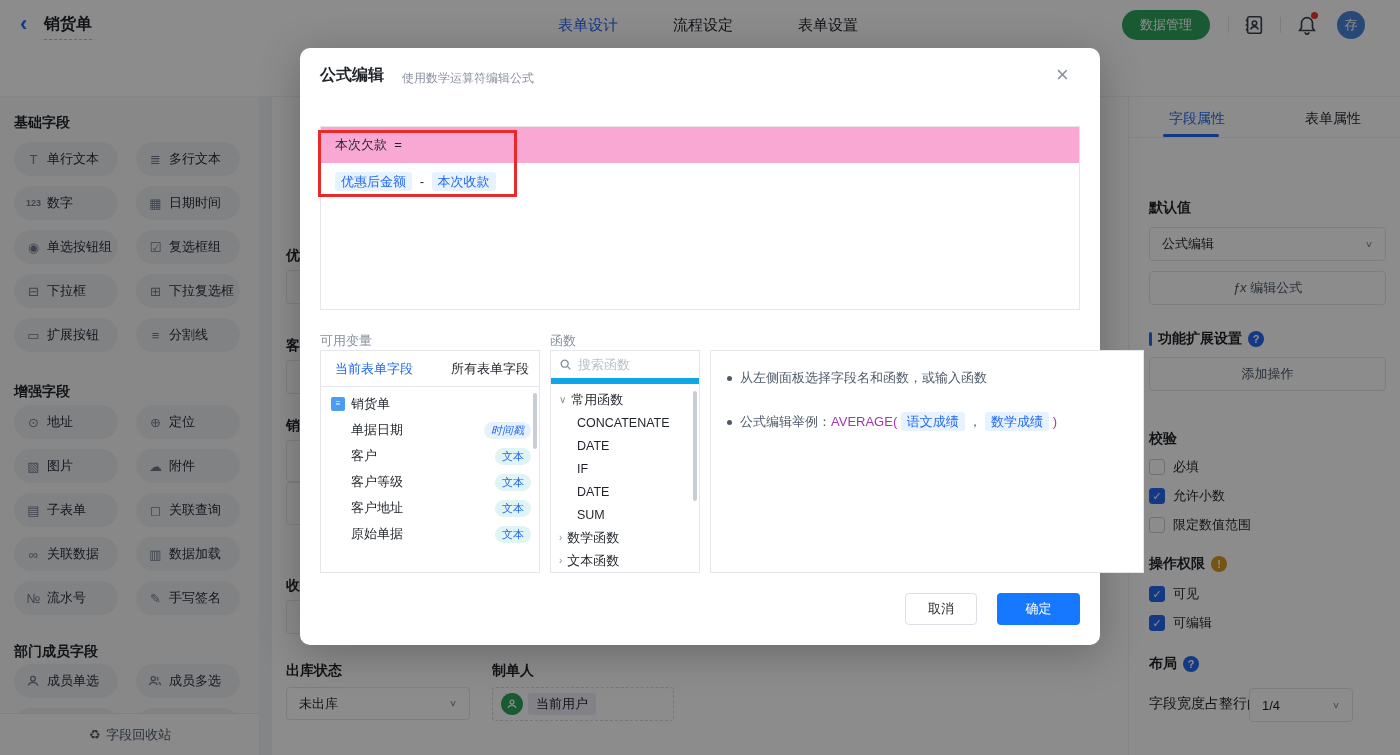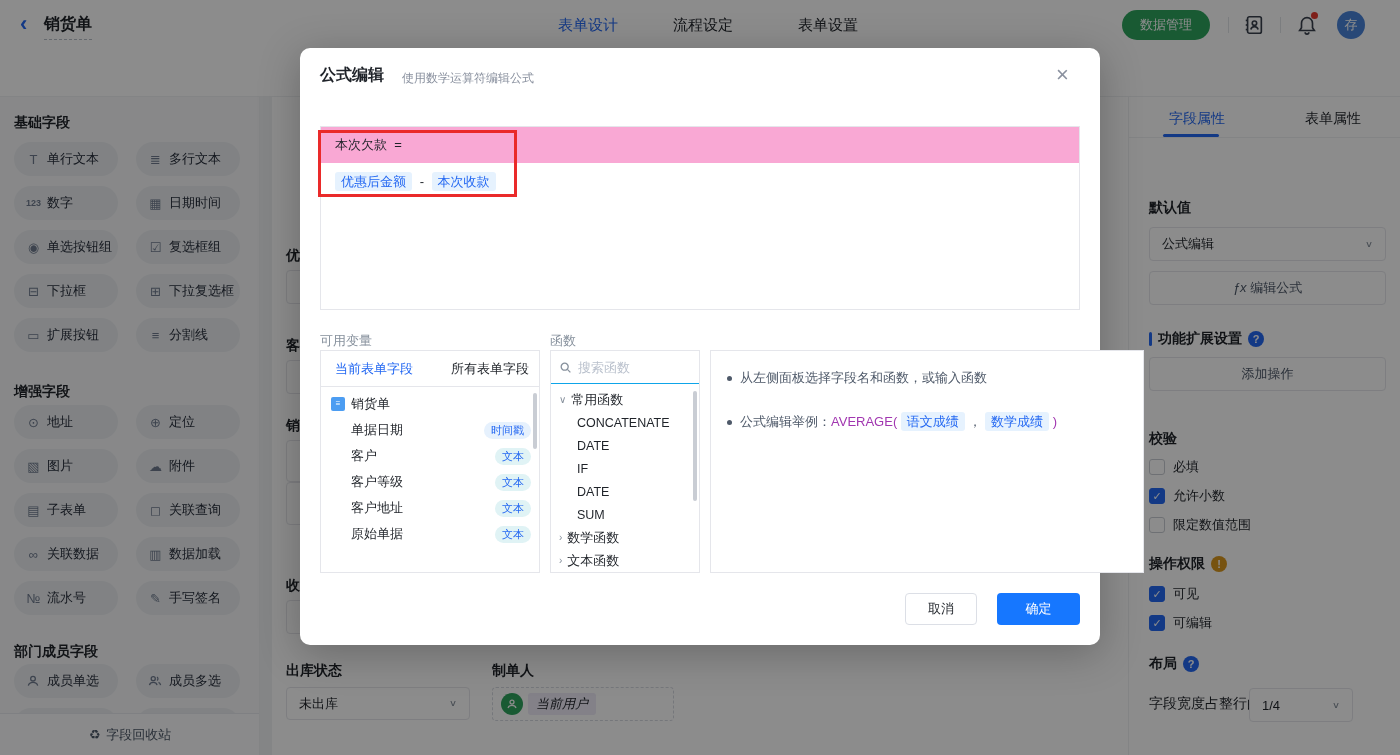--- a/index.html
+++ b/index.html
@@ -88,7 +88,7 @@
   .tag.member { background:#fdeee2; color:#e8743c; }
   .tag.text { background:#e0f3f5; color:#2468f2; }
   .sthumb { width:4px; border-radius:2px; background:#c9cdd4; }
-  .searchrow { height:33px; border-bottom:1px solid #0ea5e9; display:flex; align-items:center; padding:0 8px; gap:6px; color:#86909c; }
+  .searchrow { height:33px; border-bottom:6px solid #0ea5e9; display:flex; align-items:center; padding:0 8px; gap:6px; color:#86909c; }
   .searchrow input { border:none; outline:none; width:100px; font-size:13px; font-family:inherit; color:#1f2329; }
   .searchrow input::placeholder { color:#b9c0cc; }
   .frow { height:23px; display:flex; align-items:center; padding-left:8px; gap:5px; cursor:pointer; }

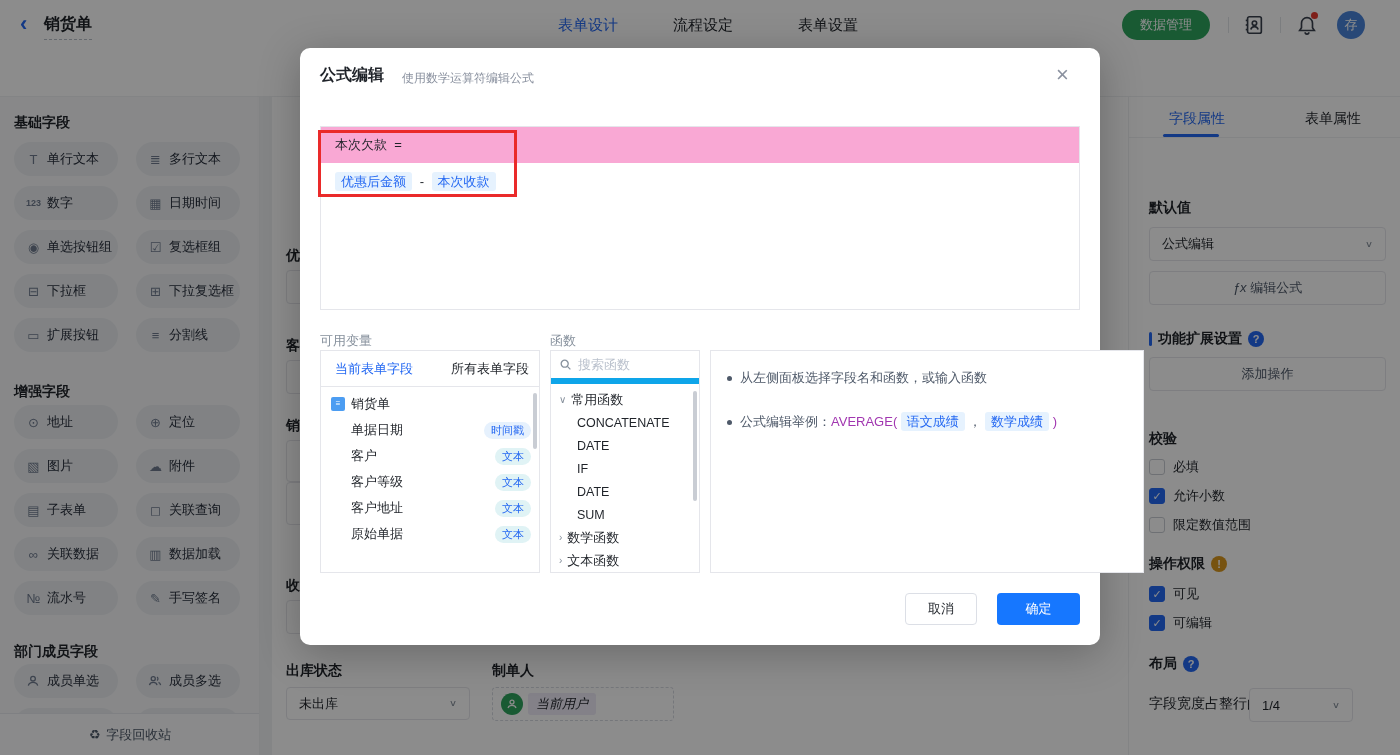--- a/index.html
+++ b/index.html
@@ -84,7 +84,7 @@
   .trow.indent { padding-left:30px; }
   .docic { width:14px; height:14px; background:#4c9df2; border-radius:2px; color:#fff; font-size:8px; text-align:center; line-height:14px; margin-right:6px; }
   .tag { font-size:11px; border-radius:9px; padding:1px 7px; }
-  .tag.time { background:#e6f1fd; color:#2468f2; }
+  .tag.time { background:#e6f1fd; color:#2468f2;font-style:italic; }
   .tag.member { background:#fdeee2; color:#e8743c; }
   .tag.text { background:#e0f3f5; color:#2468f2; }
   .sthumb { width:4px; border-radius:2px; background:#c9cdd4; }

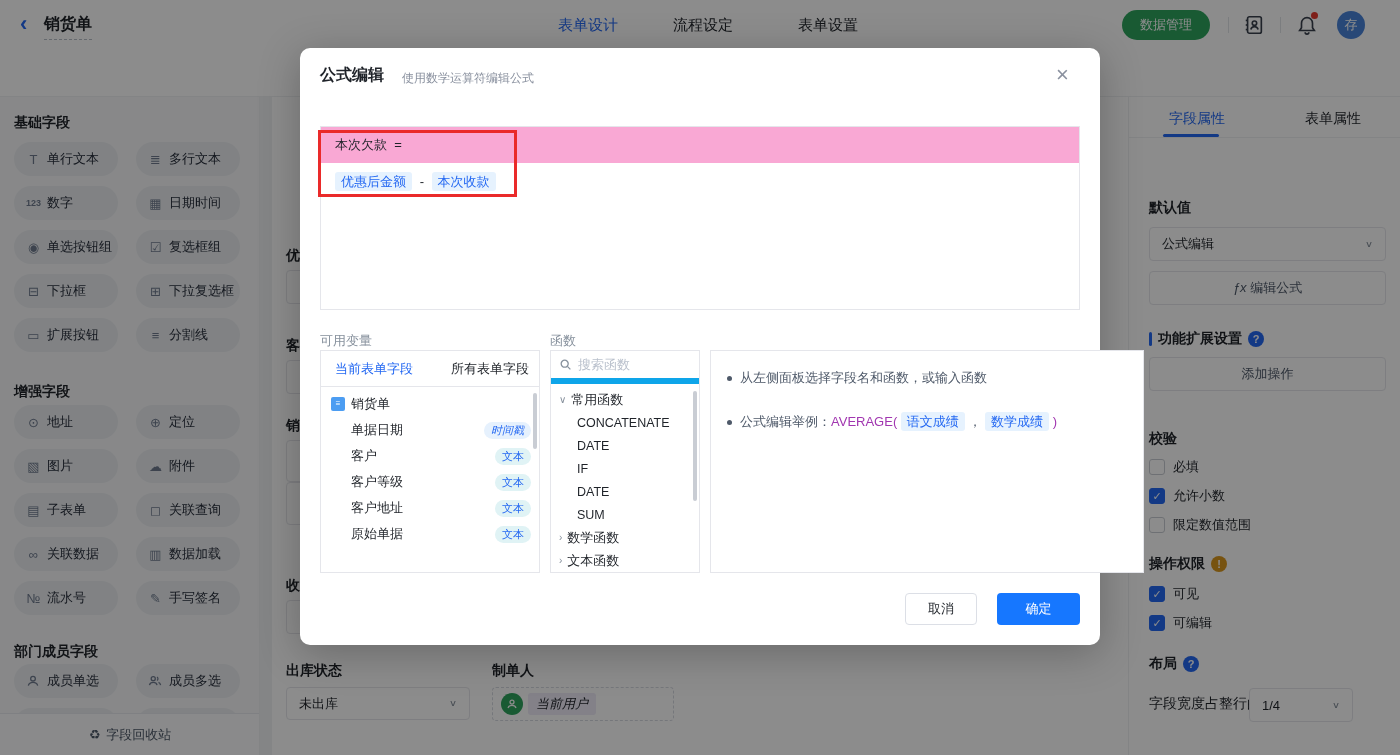--- a/index.html
+++ b/index.html
@@ -43,7 +43,7 @@
   .cv-select { display:flex; align-items:center; justify-content:space-between; padding:0 12px; }
   .chev { color:#86909c; font-size:11px; transform:scaleY(.8); }
   .dashed-box { border:1px dashed #d5d9e0; border-radius:4px; background:#fff; }
-  .user-chip { display:flex; align-items:flex-start;font-style:italic; }
+  .user-chip { display:flex; align-items:flex-start; }
   .user-circle { width:22px; height:22px; border-radius:50%; background:#2fa45e; color:#fff; display:flex; align-items:center; justify-content:center; }
   .user-name { background:#eeebf8; border-radius:3px; height:22px; line-height:22px; padding:0 8px; margin-left:5px; }
 

